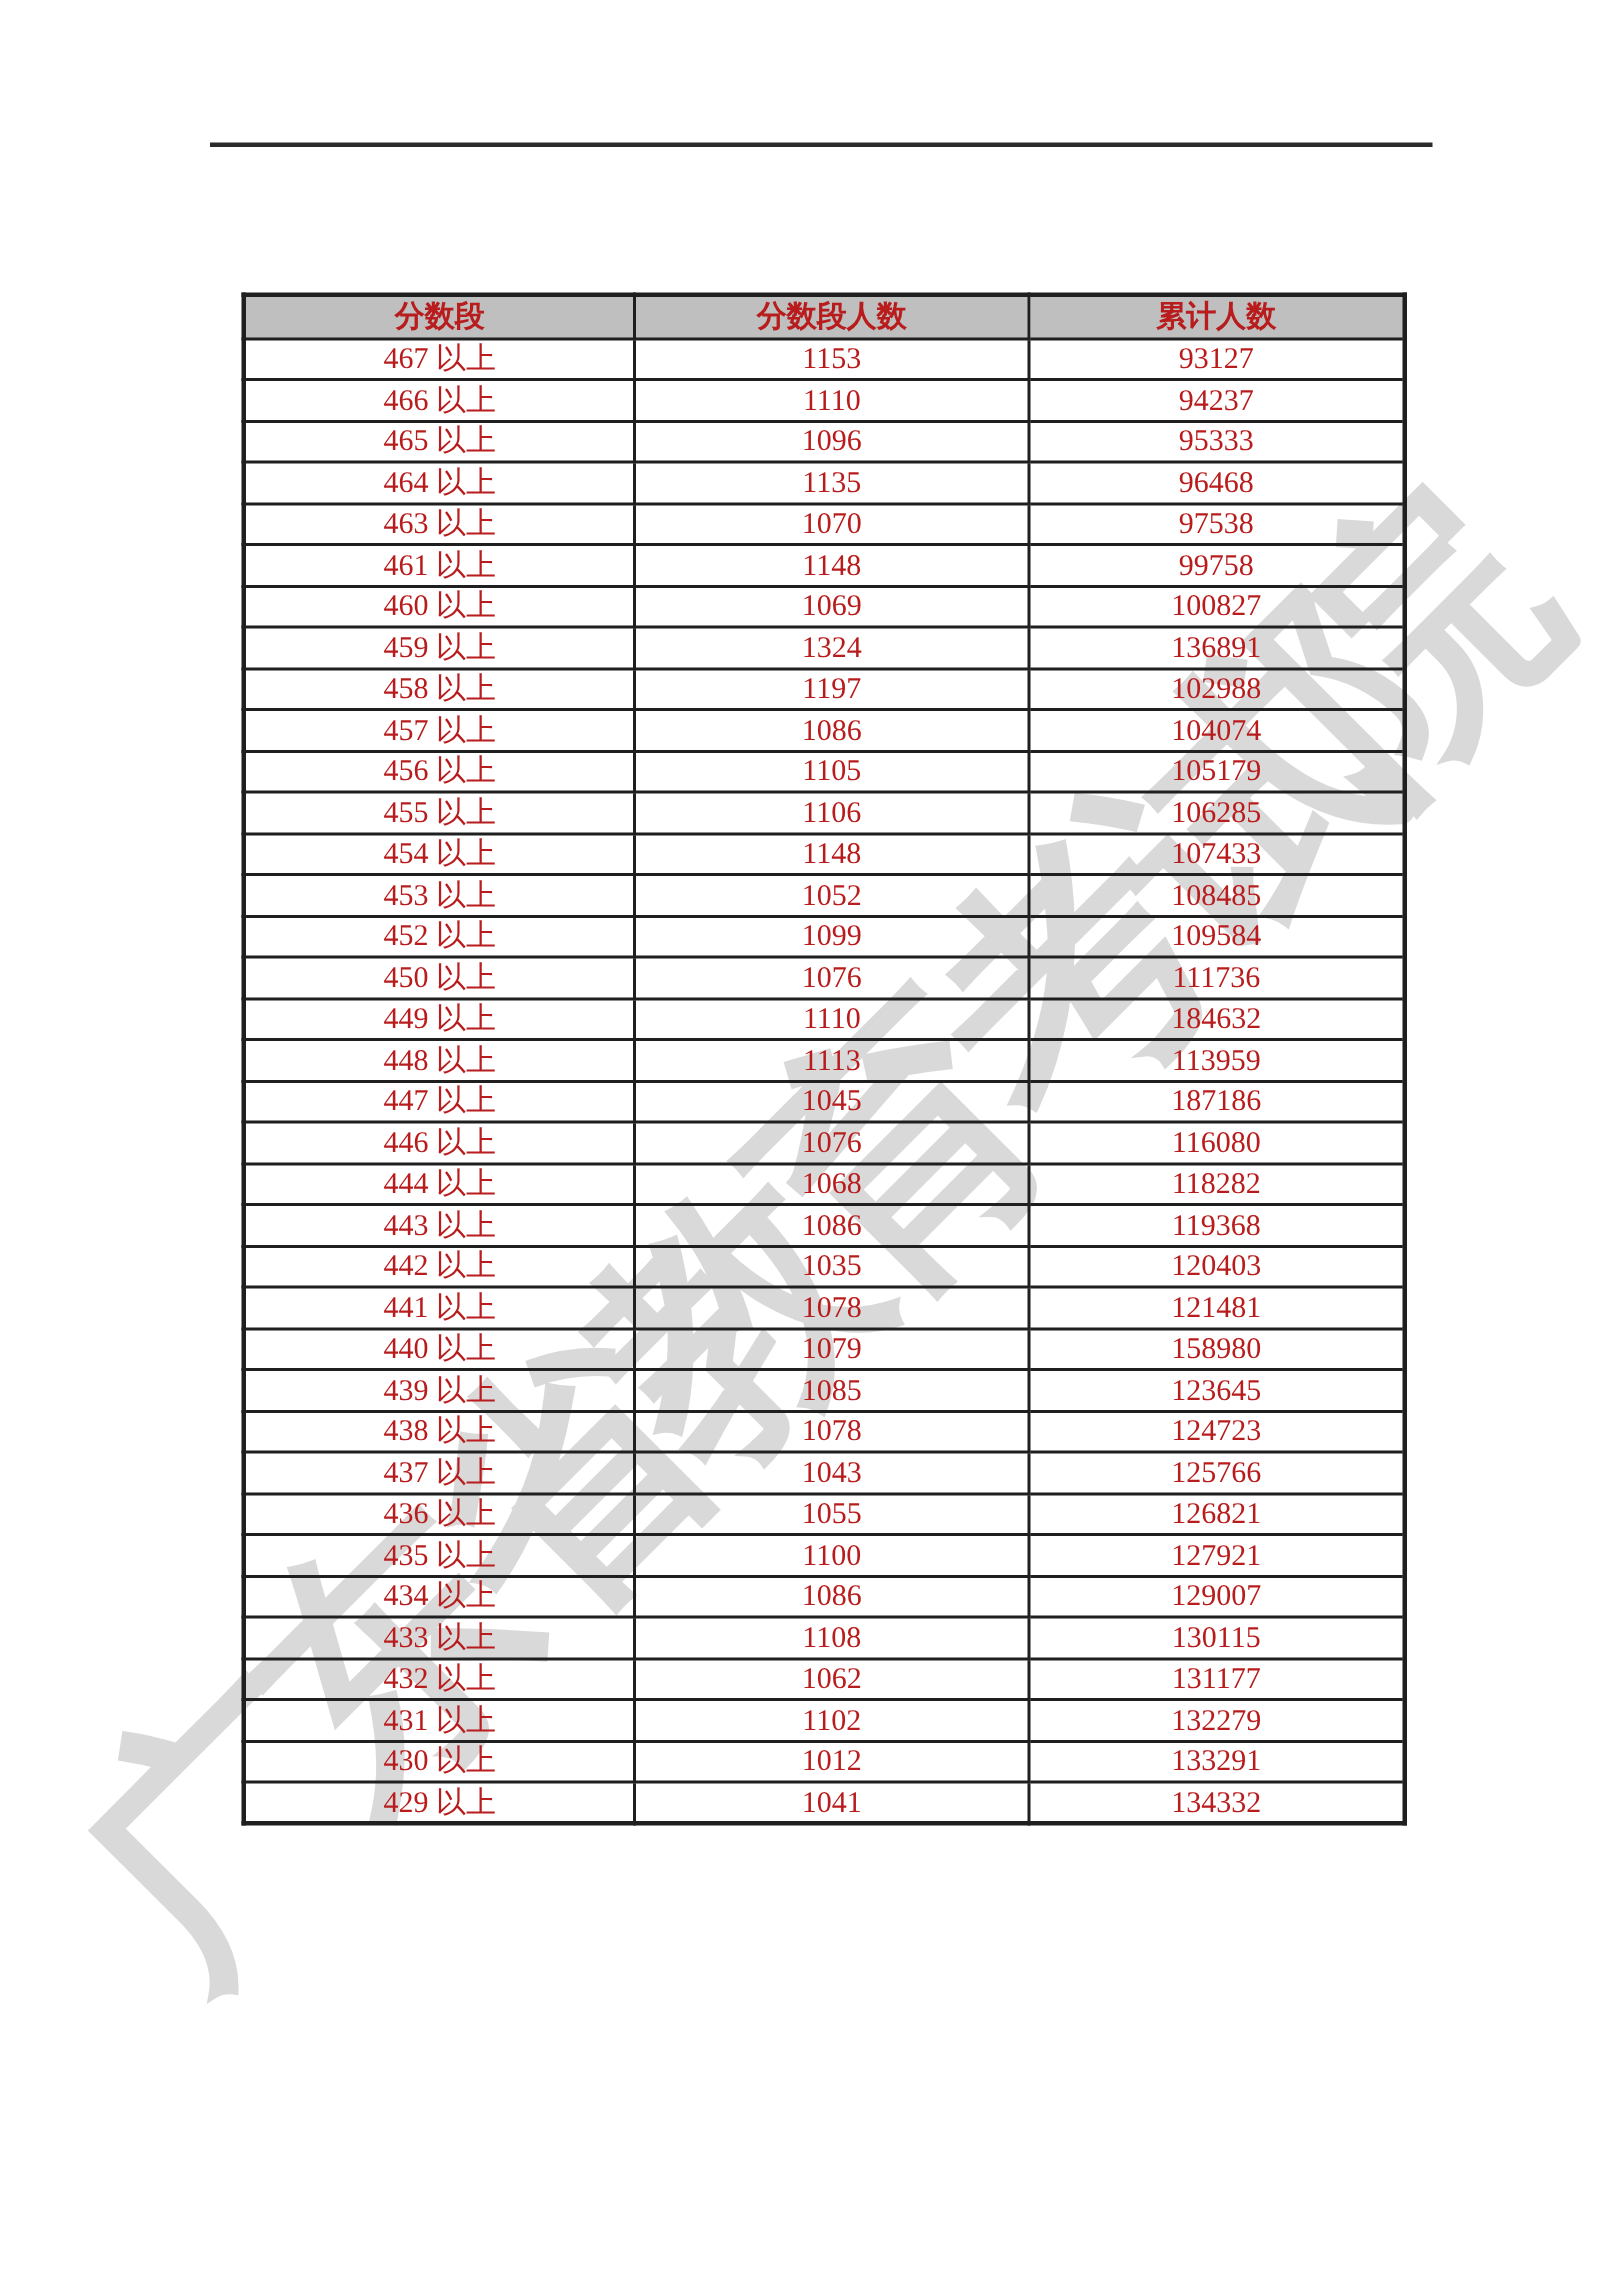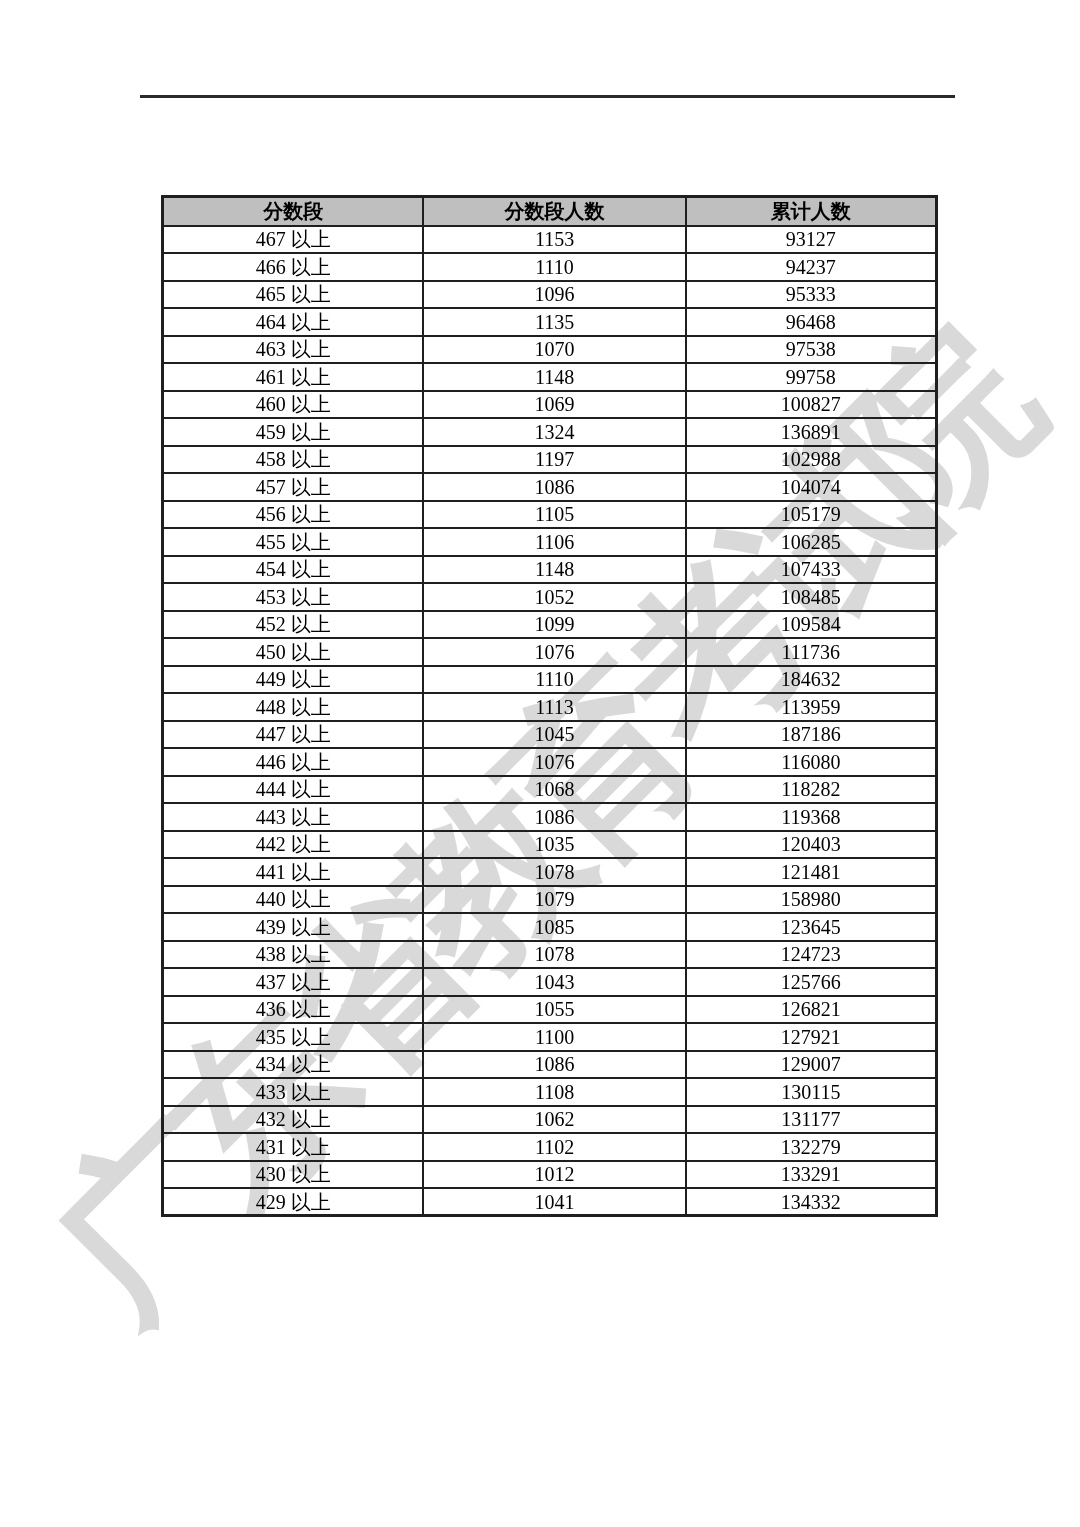--- a/index.html
+++ b/index.html
@@ -49,7 +49,7 @@
     z-index: 1;
     background: transparent;
     font-size: 20px;
-    color: #000000;
+    color: #b91c1c;
   }
   table.score-table th,
   table.score-table td {

